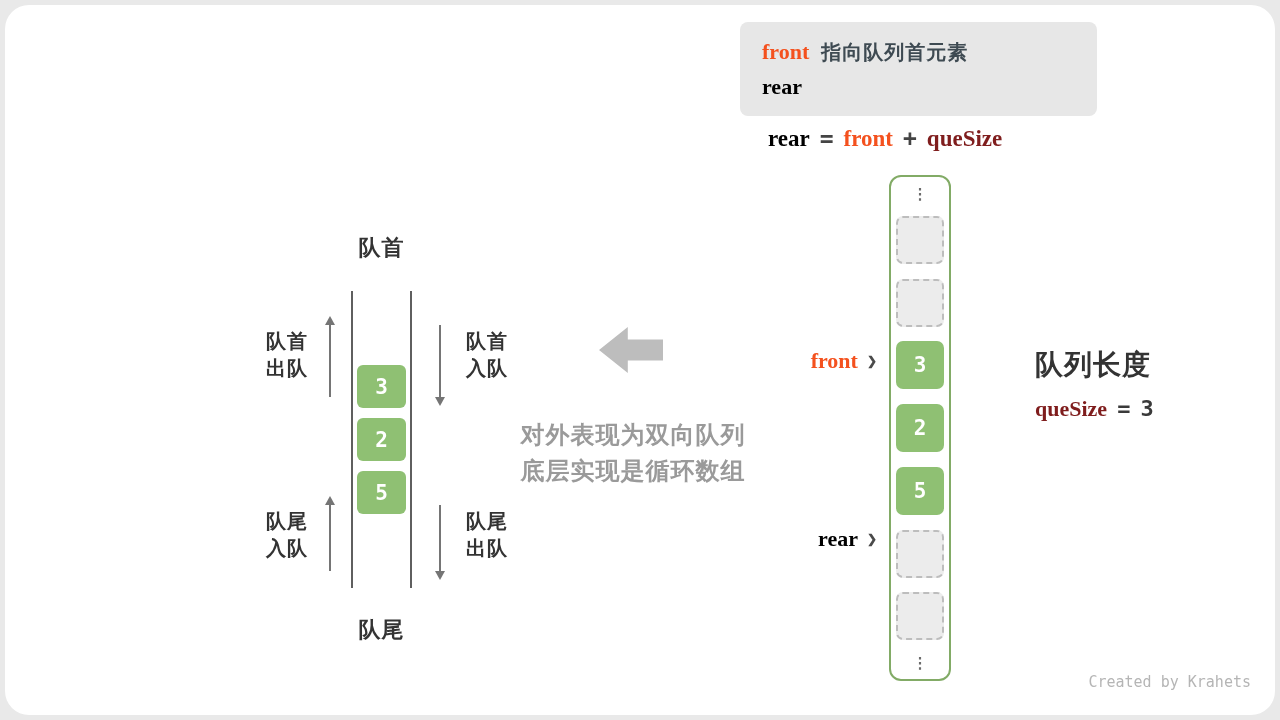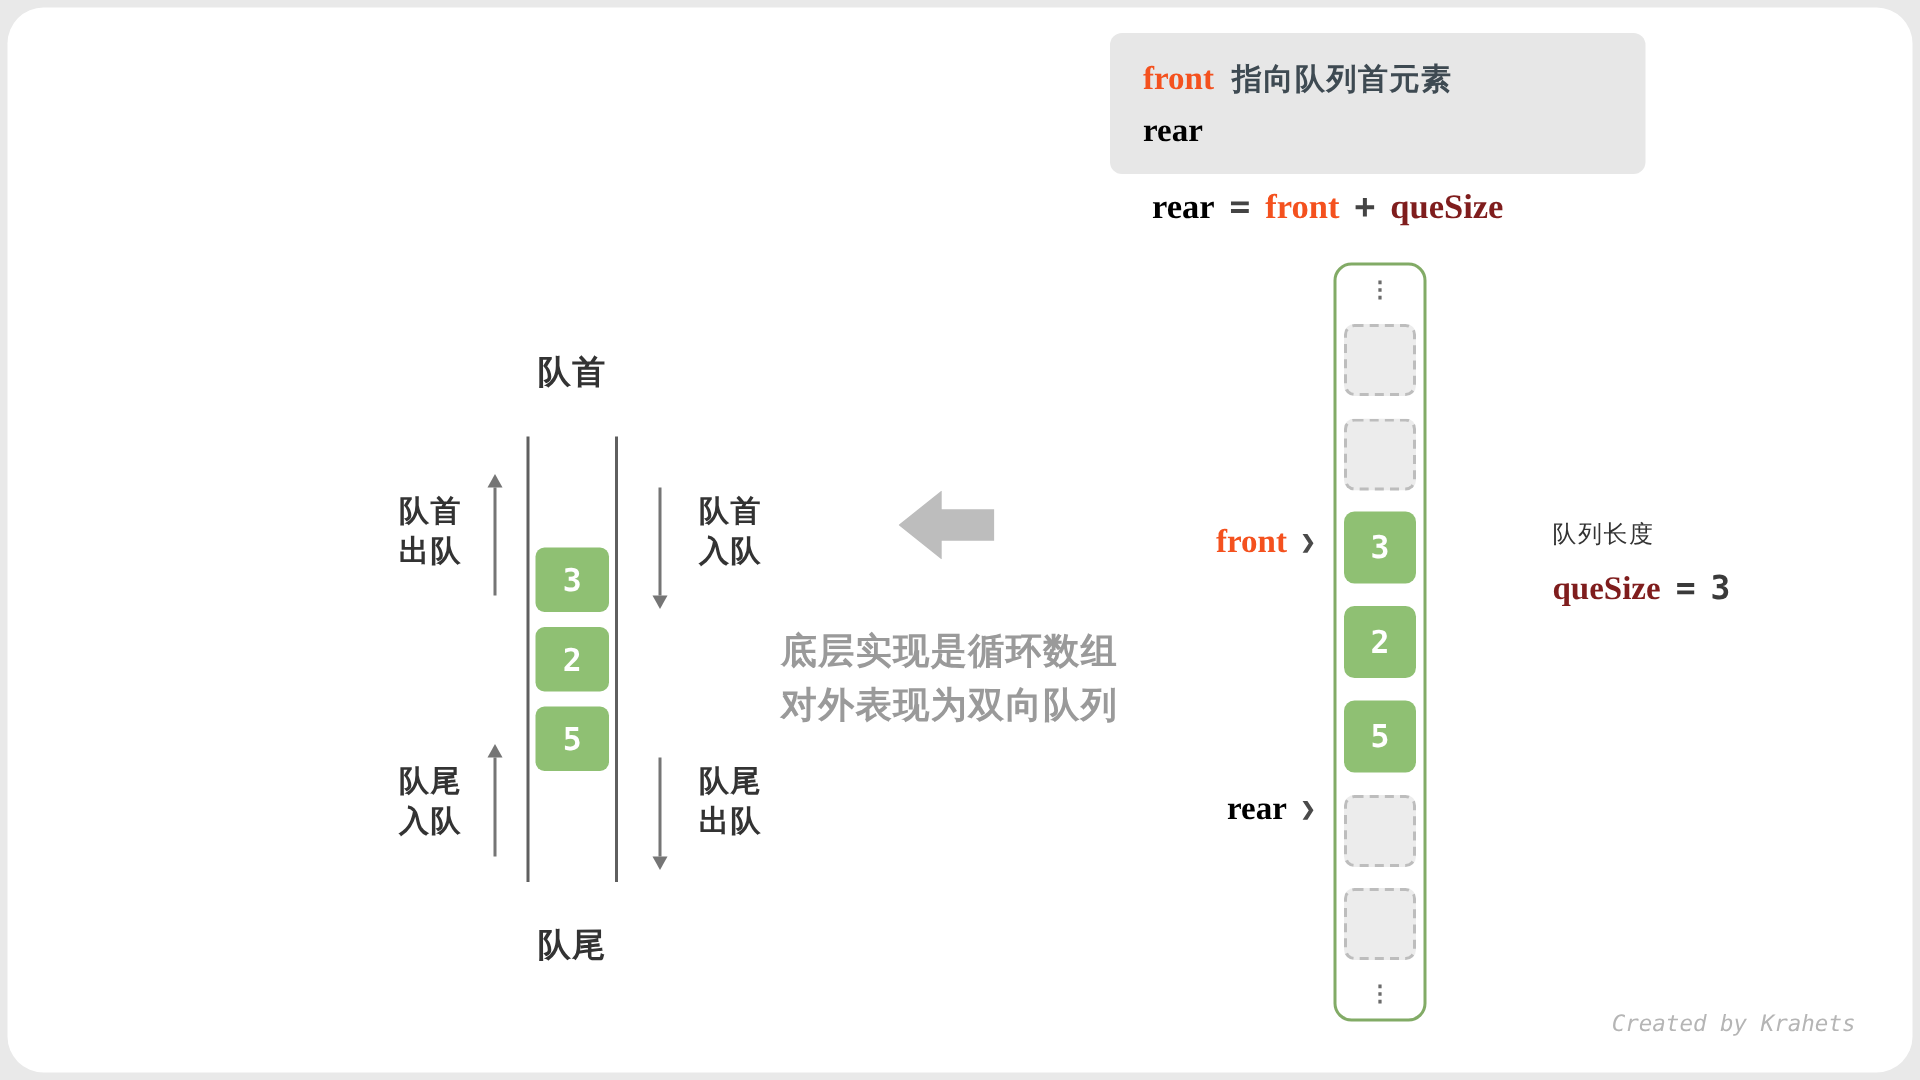--- a/index.html
+++ b/index.html
@@ -126,7 +126,7 @@
 
   
   .len-note { position: absolute; left: 1030px; top: 341px; }
-  .len-note .t1 { font-size: 16px; font-weight: 400; color: #333; letter-spacing: 1px; }
+  .len-note .t1 { font-size: 28px; font-weight: 700; color: #333; letter-spacing: 1px; }
   .len-note .t2 { margin-top: 12px; display: flex; align-items: baseline; gap: 10px; font-size: 22px; }
   .len-note .op, .len-note .val { color: #3a3a3a; font-family: "DejaVu Sans Mono", monospace; font-weight: bold; }
 

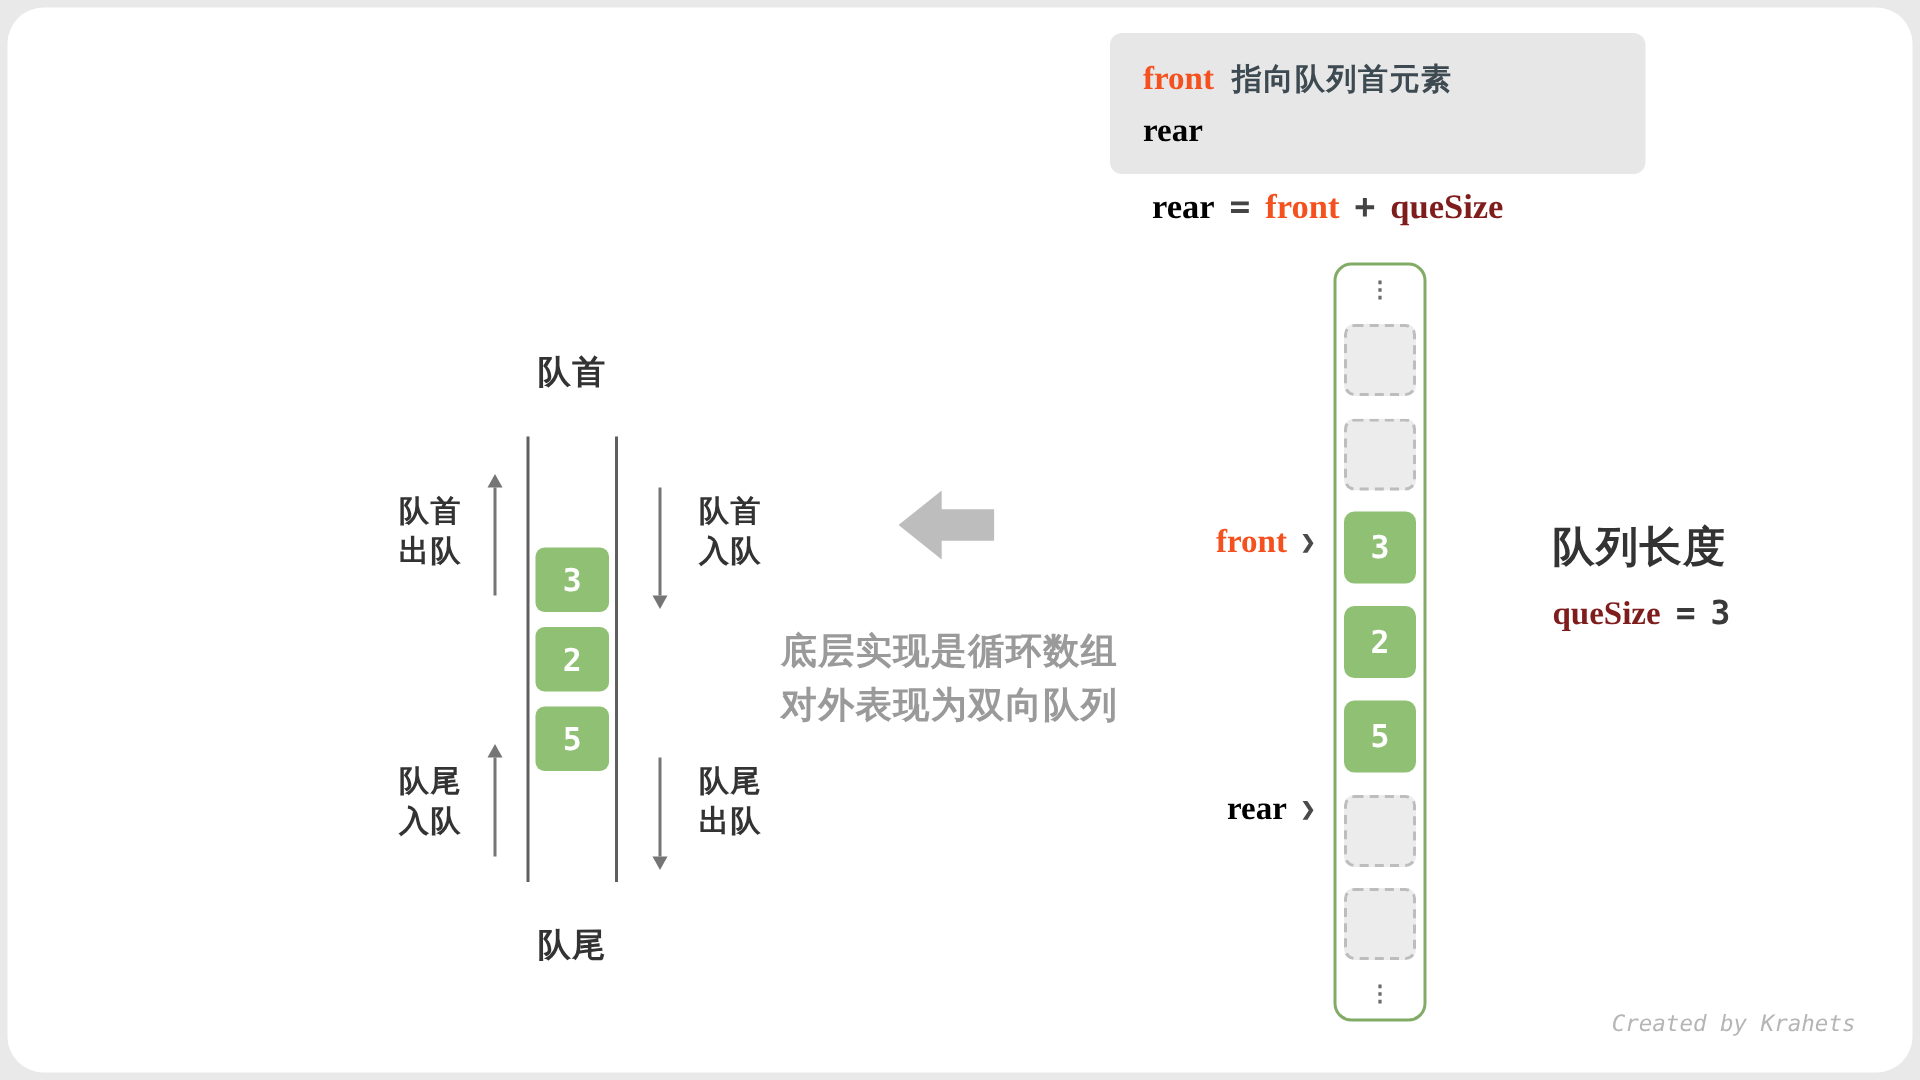--- a/index.html
+++ b/index.html
@@ -191,8 +191,8 @@
   <div class="big-arrow"></div>
 
   <div class="caption">
+    <div>对外表现为双向队列</div>
     <div>底层实现是循环数组</div>
-    <div>对外表现为双向队列</div>
   </div>
 
   <div class="array-box">

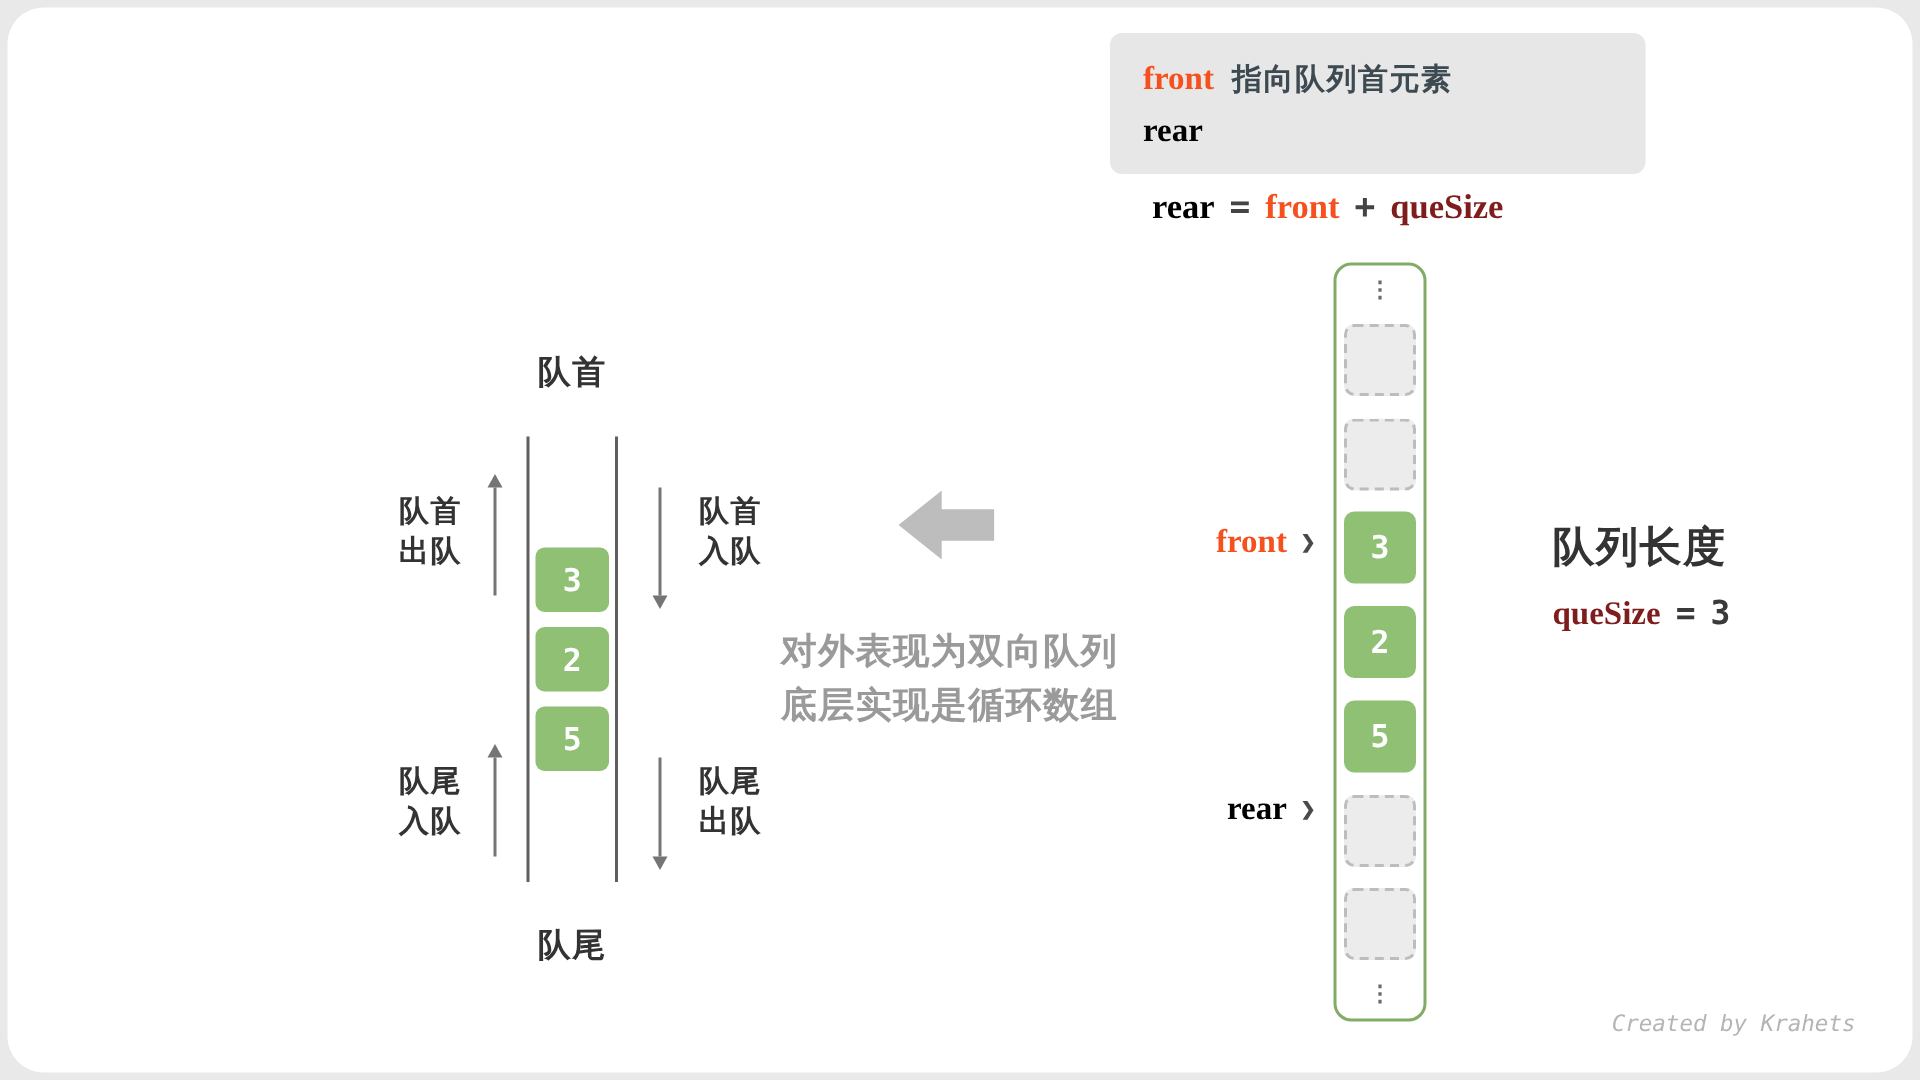--- a/index.html
+++ b/index.html
@@ -131,8 +131,8 @@
   .len-note .op, .len-note .val { color: #3a3a3a; font-family: "DejaVu Sans Mono", monospace; font-weight: bold; }
 
   .credit {
-    position: absolute; right: 38px; bottom: 24px;
-    font-family: "DejaVu Sans Mono", monospace; font-size: 15px; color: #b5b5b5; font-style: italic;
+    position: absolute; right: 24px; bottom: 24px;
+    font-family: "DejaVu Sans Mono", monospace; font-size: 15px; color: #b5b5b5;
   }
 </style>
 </head>

